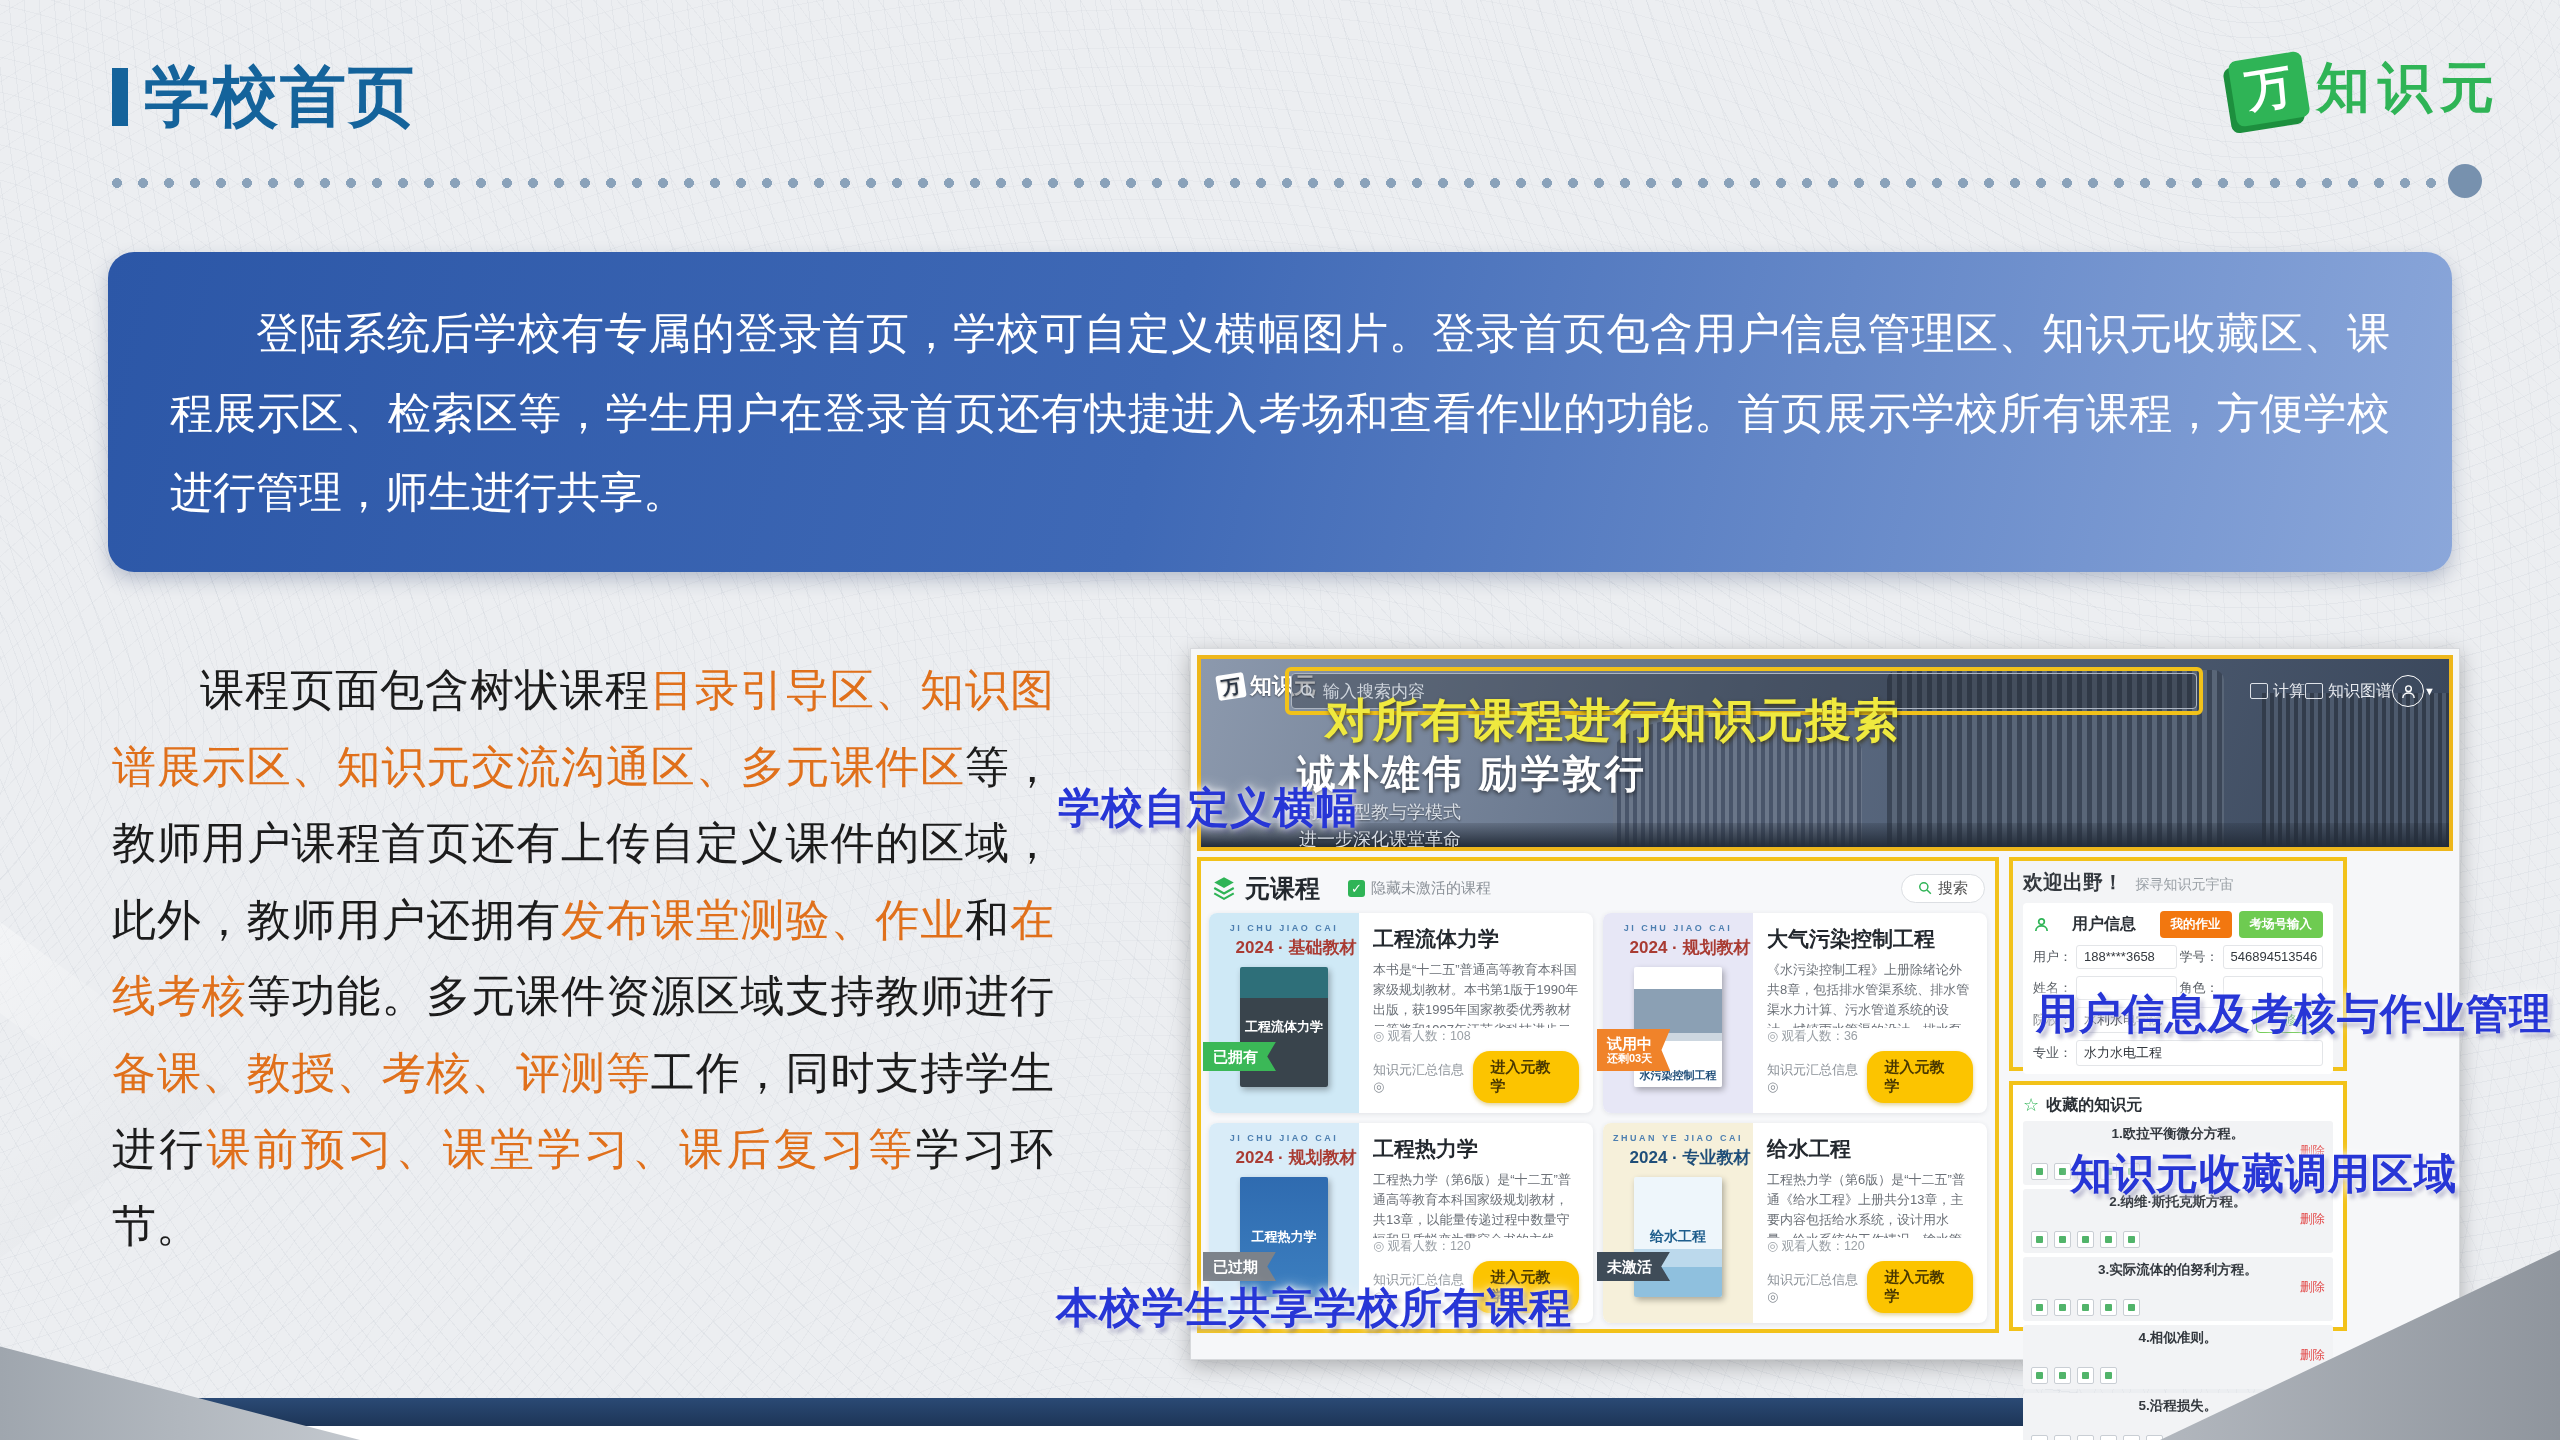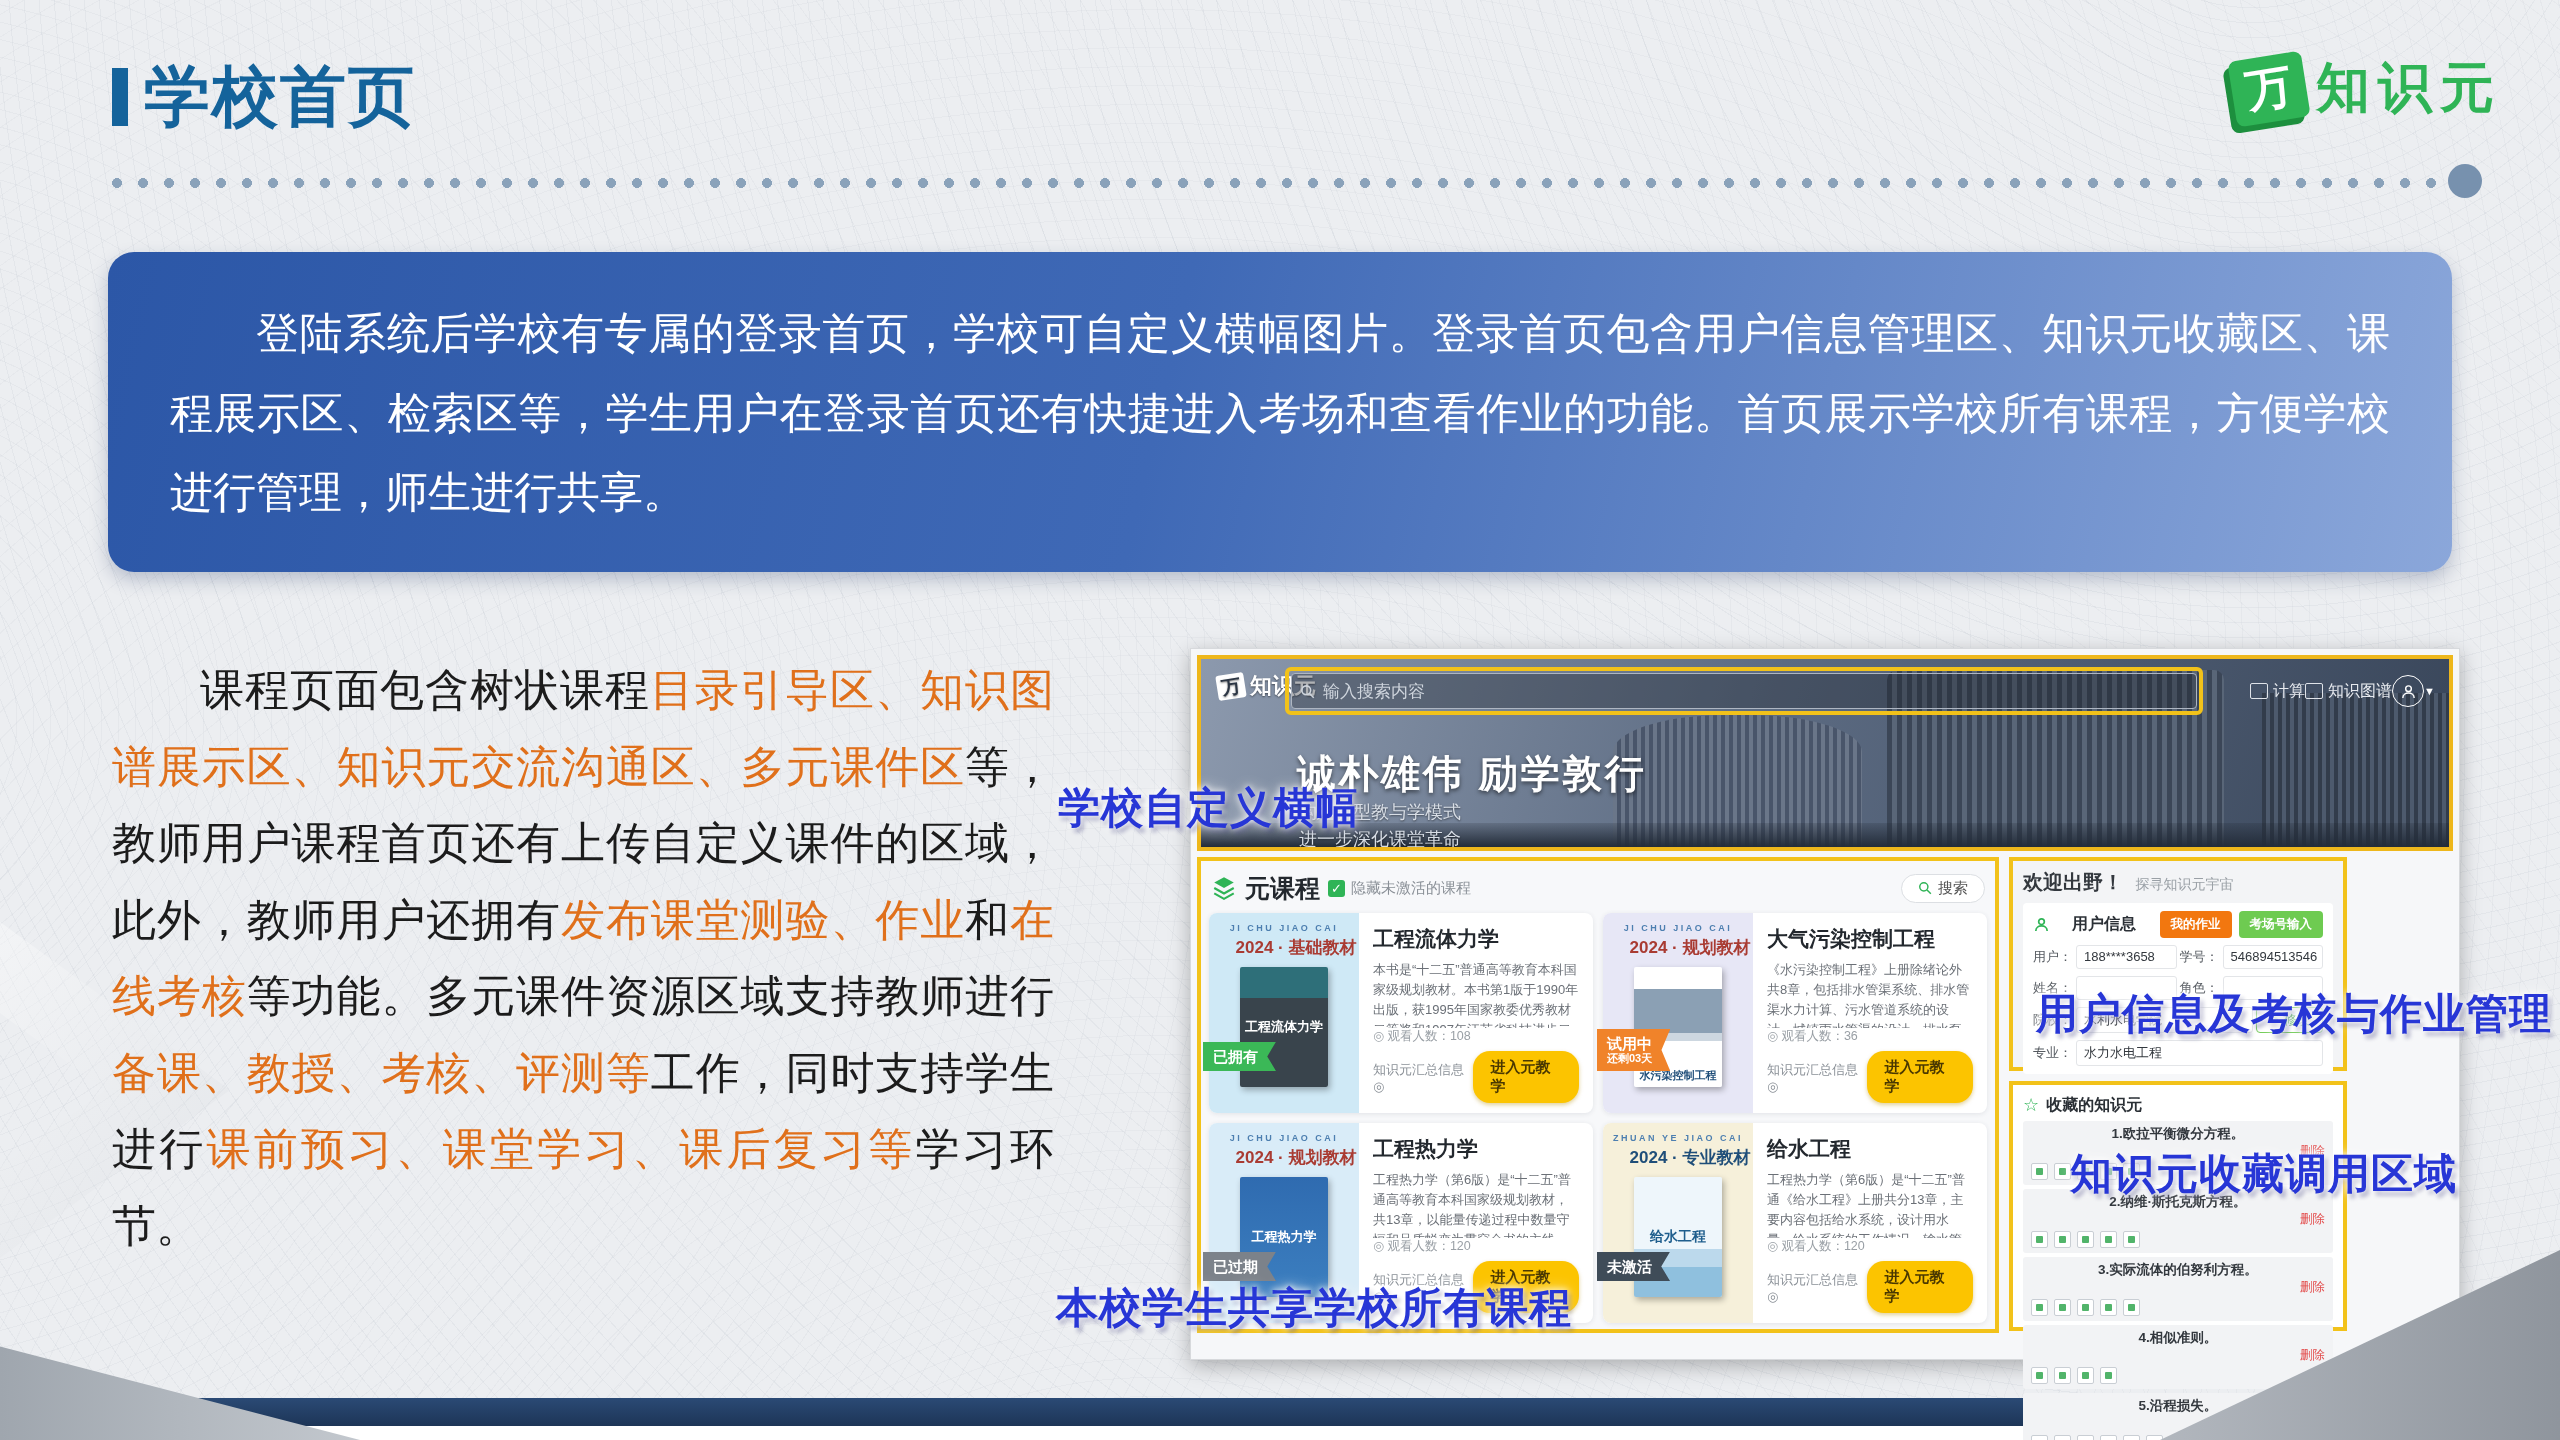--- a/index.html
+++ b/index.html
@@ -484,6 +484,7 @@
     </div>
   </div>
 
+  <div class="z yellow-annot" style="left:1325px;top:690px;">对所有课程进行知识元搜索</div>
   <div class="z blue-annot" style="left:1058px;top:780px;">学校自定义横幅</div>
   <div class="z blue-annot" style="left:2036px;top:986px;">用户信息及考核与作业管理</div>
   <div class="z blue-annot" style="left:2070px;top:1146px;">知识元收藏调用区域</div>

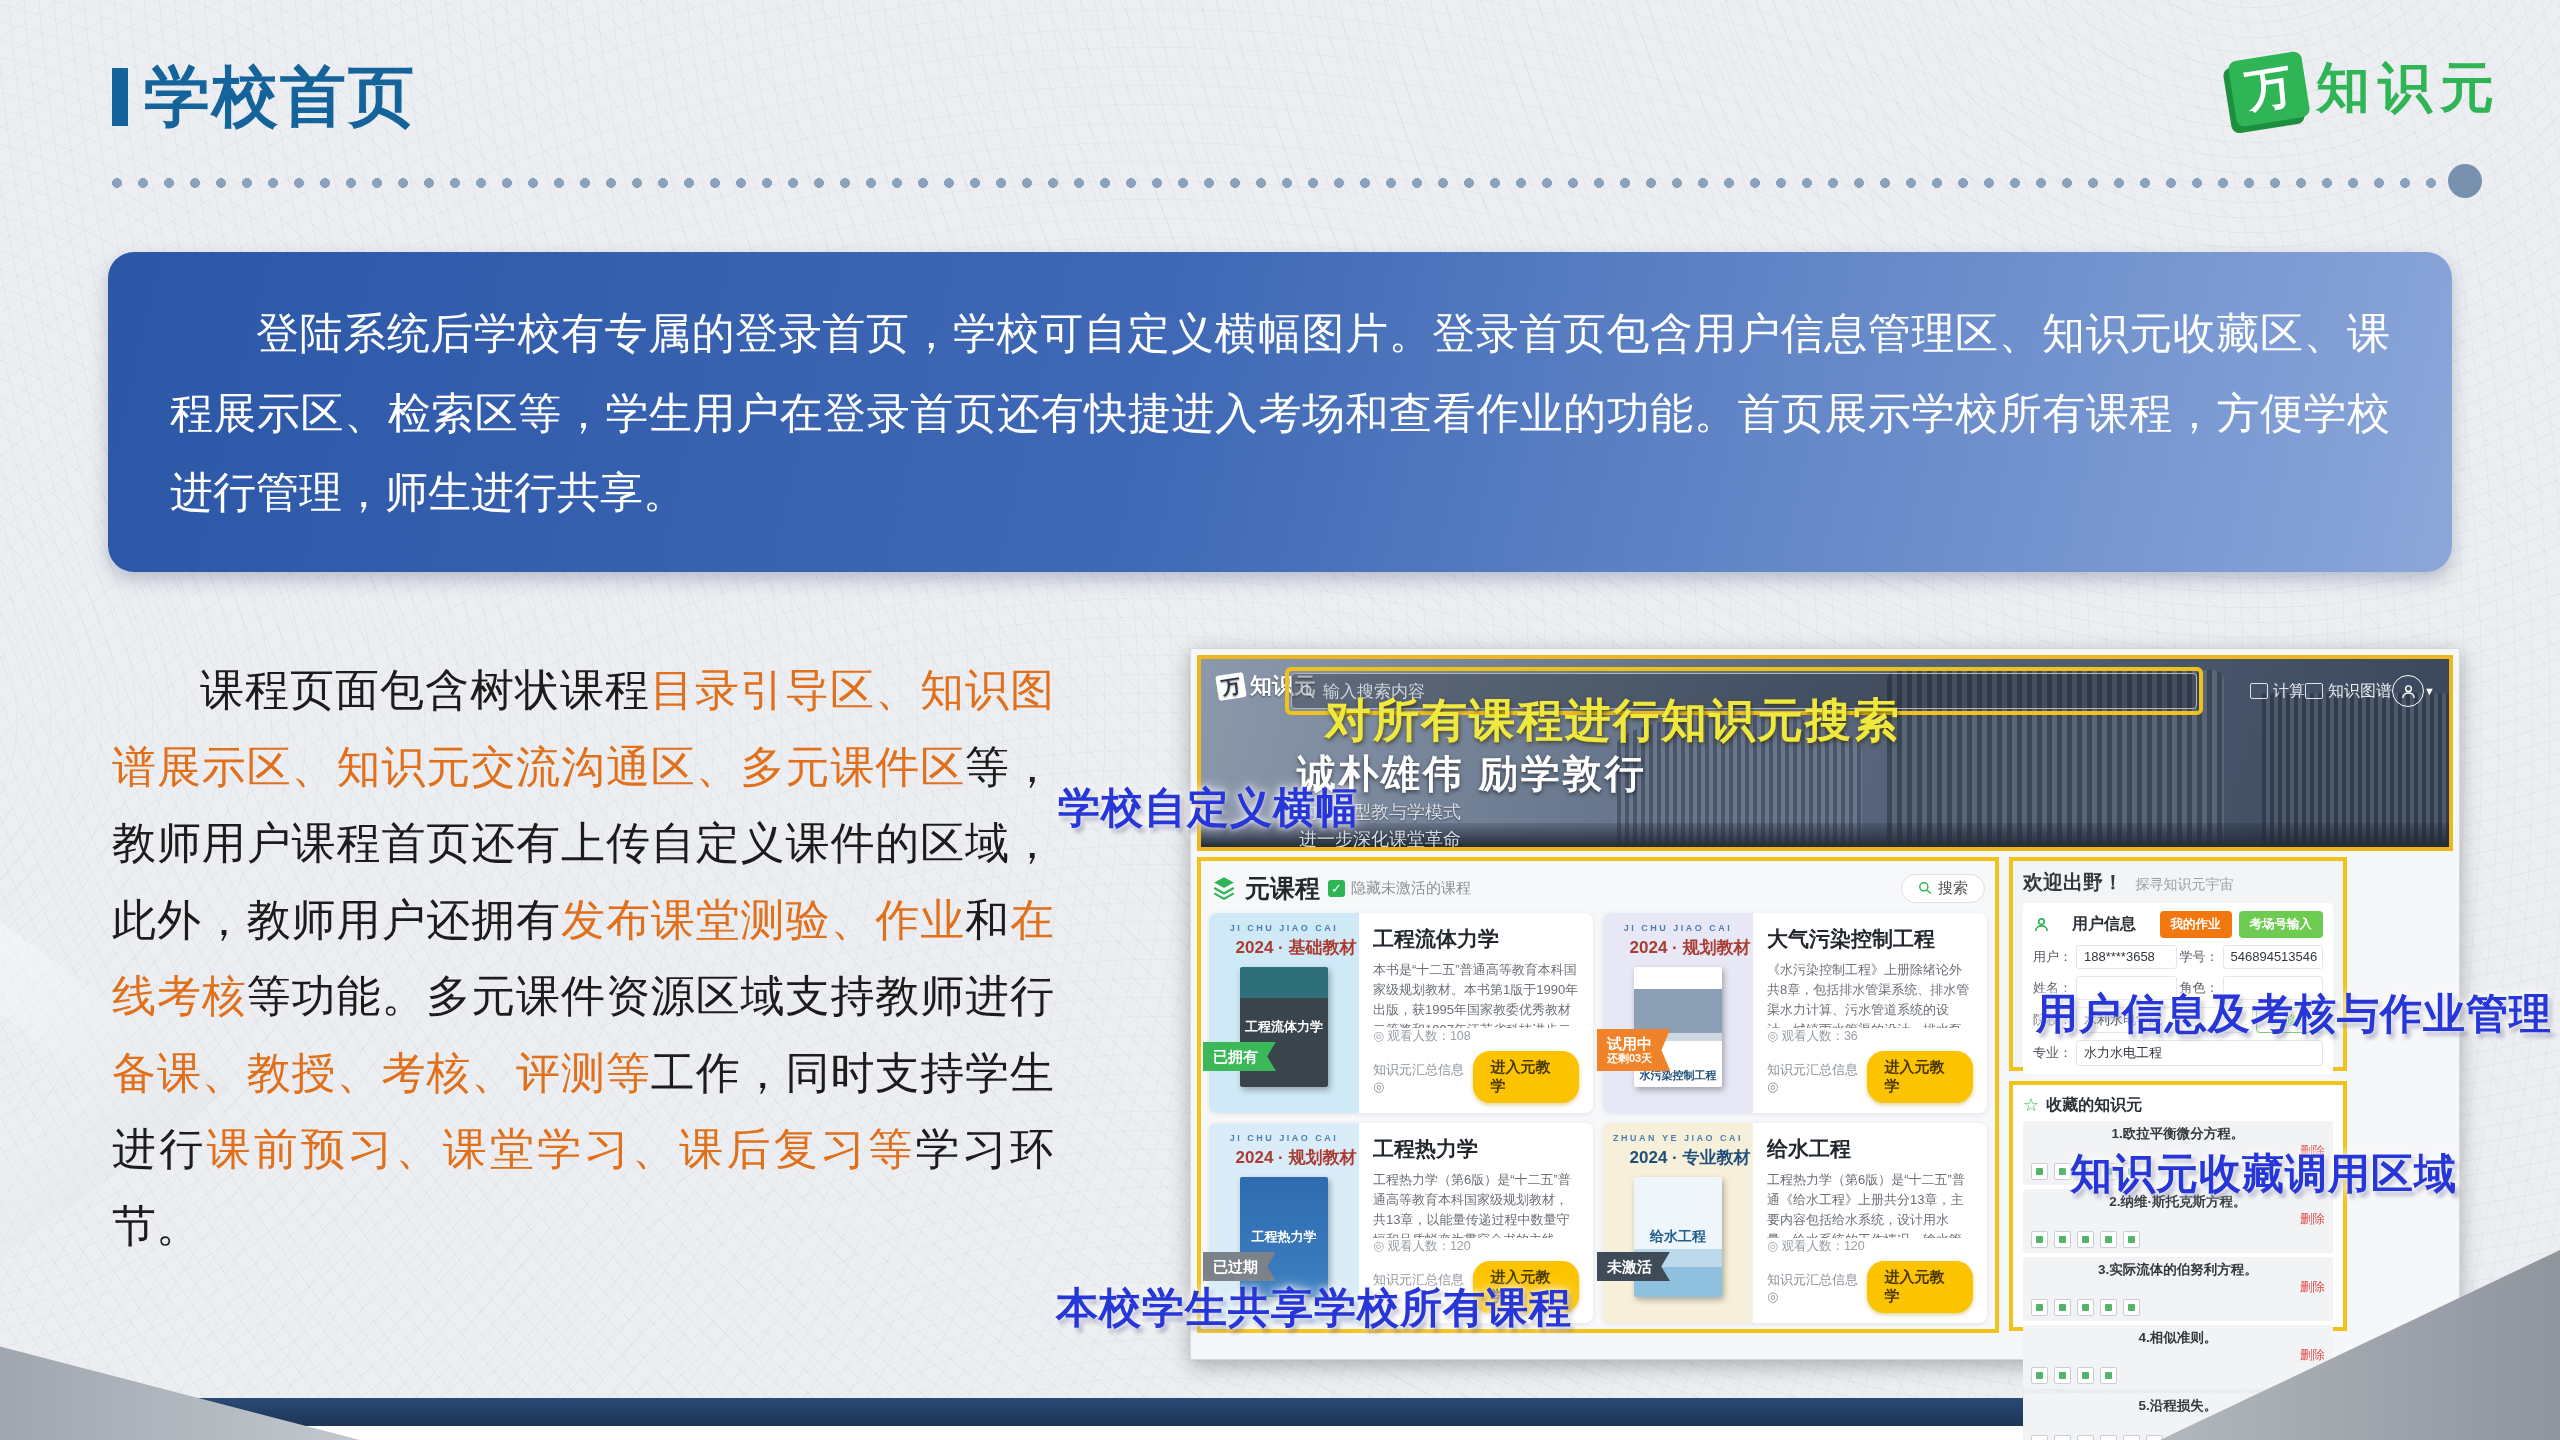--- a/index.html
+++ b/index.html
@@ -68,7 +68,7 @@
   
   .course-box{position:absolute;left:6px;top:208px;width:802px;height:476px;box-sizing:border-box;
     border:4px solid #f2c21a;background:#f7f8fa;}
-  .ca-head{position:absolute;left:10px;top:8px;right:10px;height:38px;display:flex;align-items:center;gap:8px;}
+  .ca-head{position:absolute;left:10px;top:8px;right:10px;height:38px;display:flex;align-items:center;gap:28px;}
   .ca-title{font-size:25px;font-weight:900;color:#23282e;display:flex;align-items:center;gap:8px;}
   .ca-filter{display:flex;align-items:center;gap:6px;color:#8a9097;font-size:15px;}
   .checkbox{width:17px;height:17px;background:#2fb456;border-radius:3px;color:#fff;font-size:13px;

